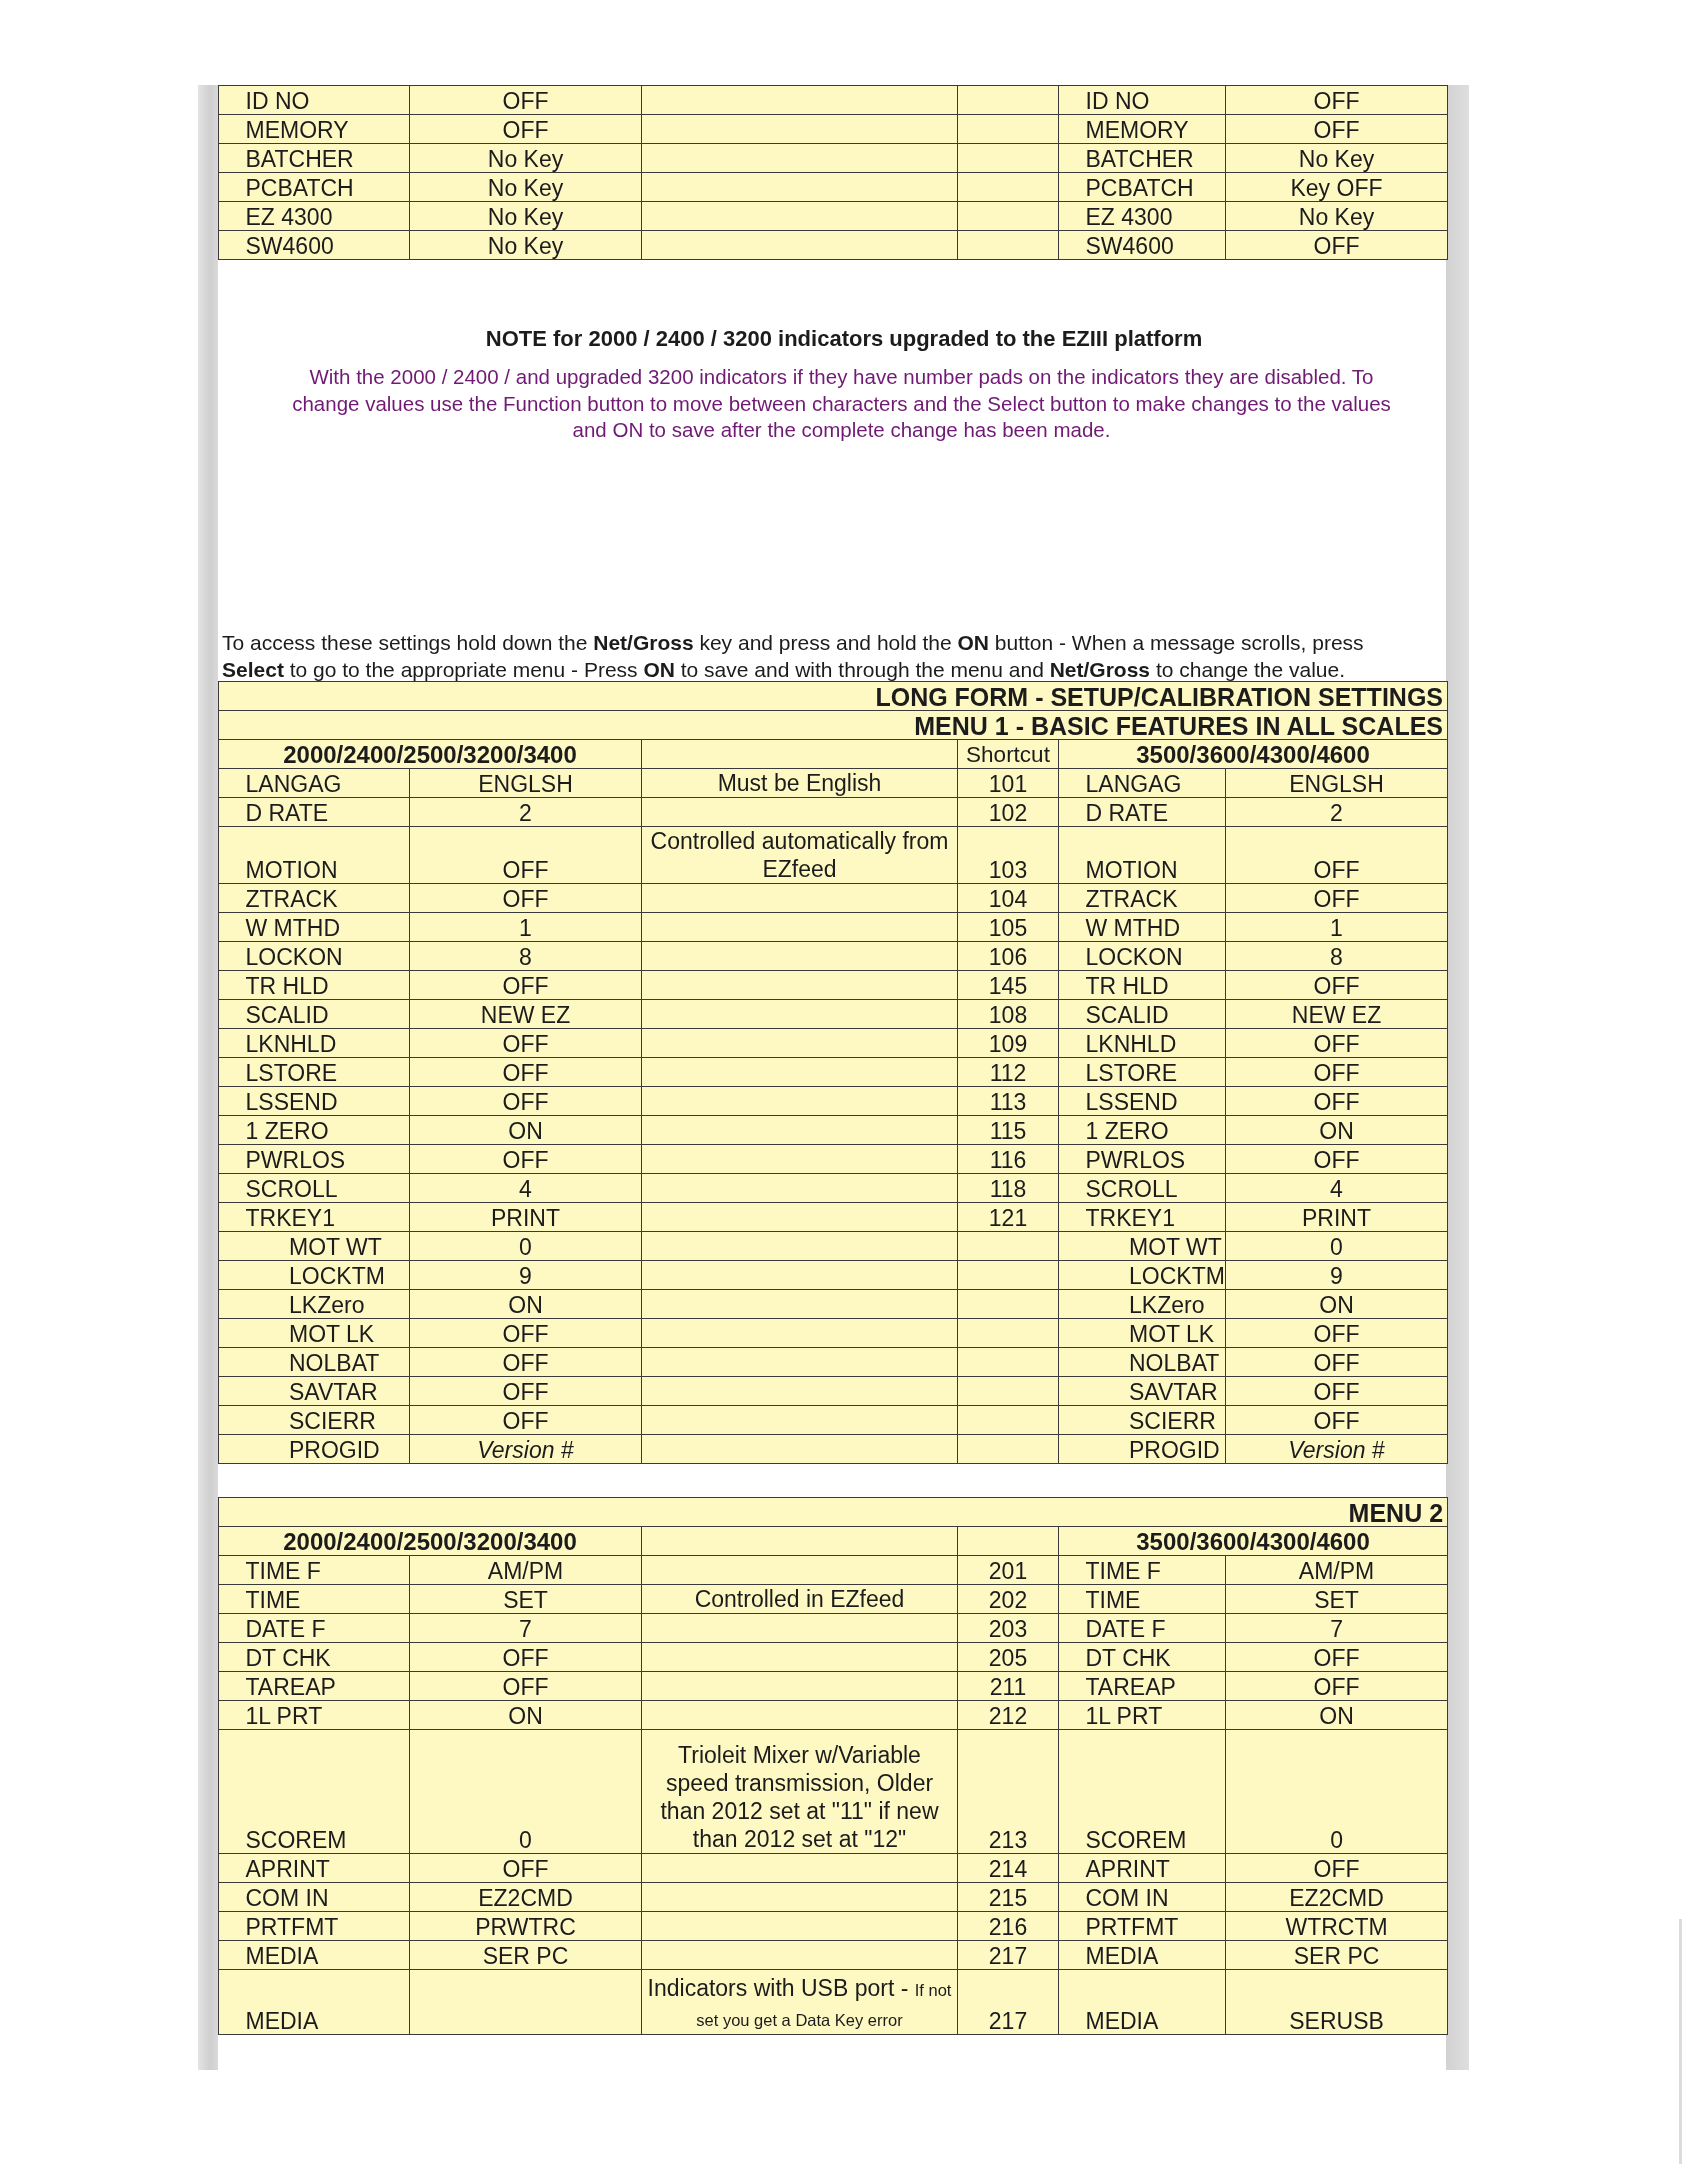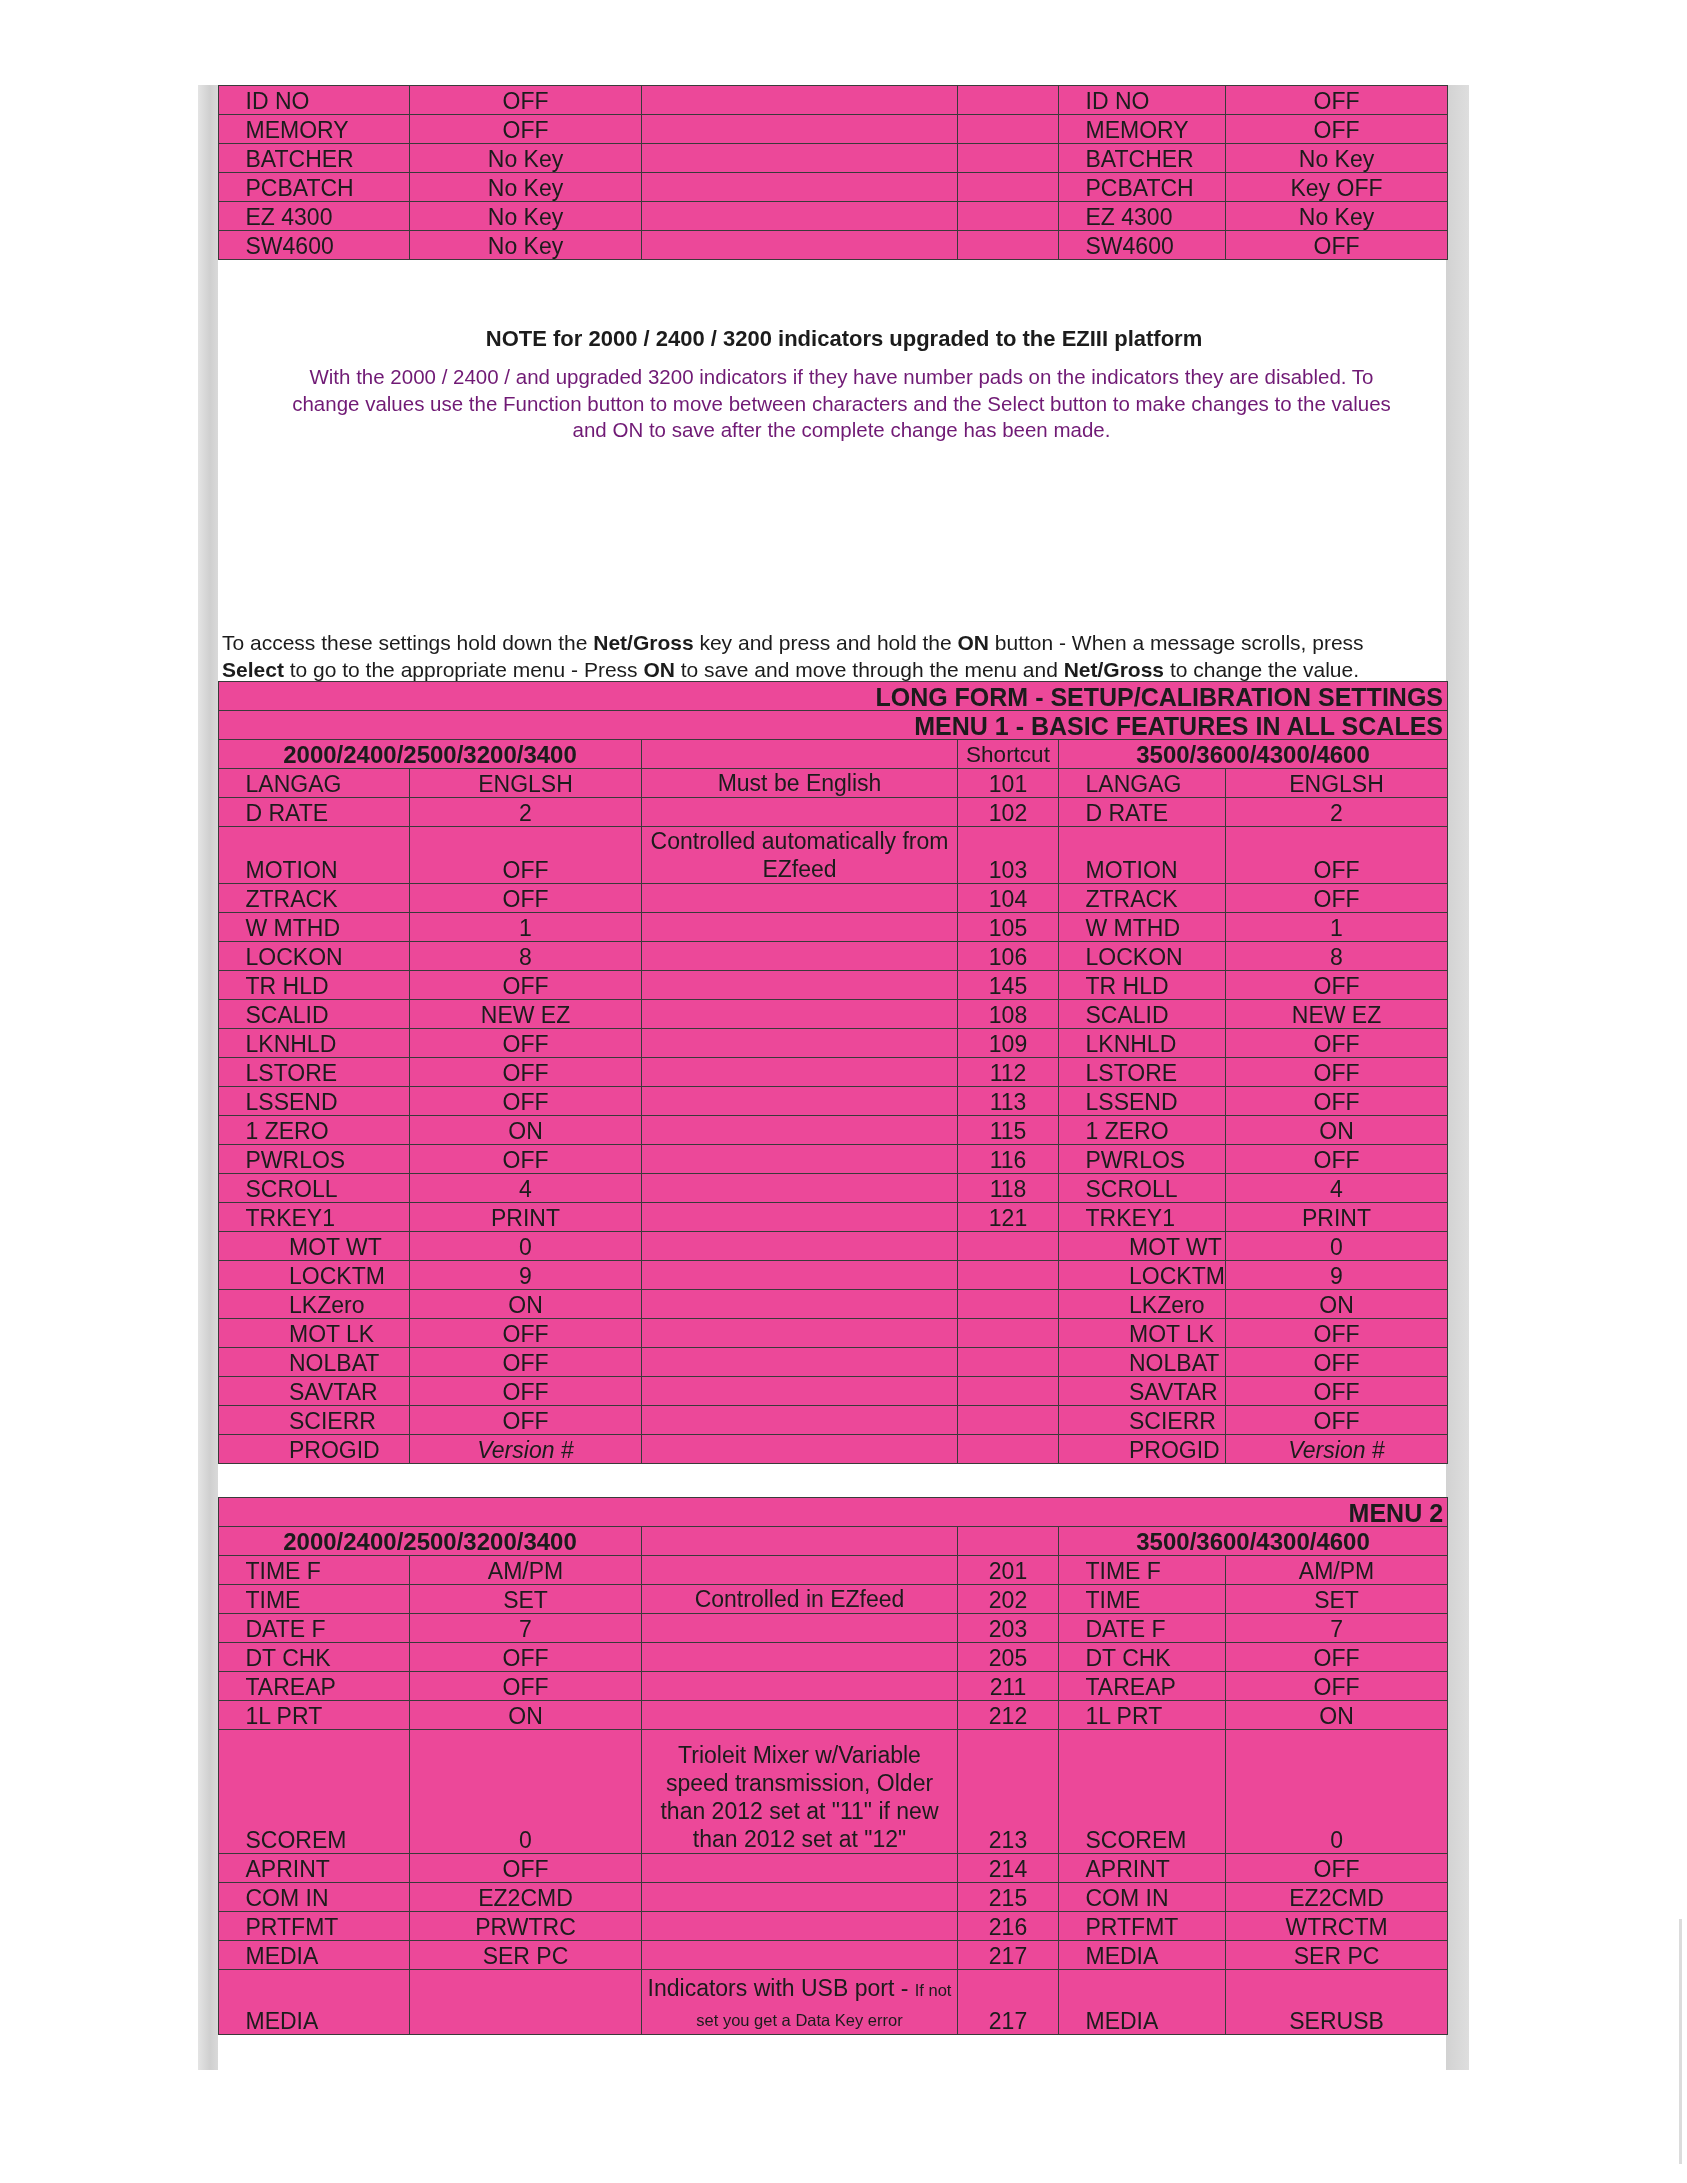--- a/index.html
+++ b/index.html
@@ -14,7 +14,7 @@
   .page-edge-right { position:absolute; left:1679px; top:1919px; width:2.6px; height:245px; background:#dcdcdc; }
 
   table.grid { position:absolute; left:218px; width:1227px; border-collapse:collapse; table-layout:fixed;
-    background:#ec4899; }
+    background:#fef9c3; }
   table.grid td { border:1.3px solid #3a3a3a; padding:0 4px; font-size:23px; line-height:26.5px;
     height:28px; vertical-align:bottom; white-space:nowrap; overflow:hidden; }
   table.grid td.c { text-align:center; }

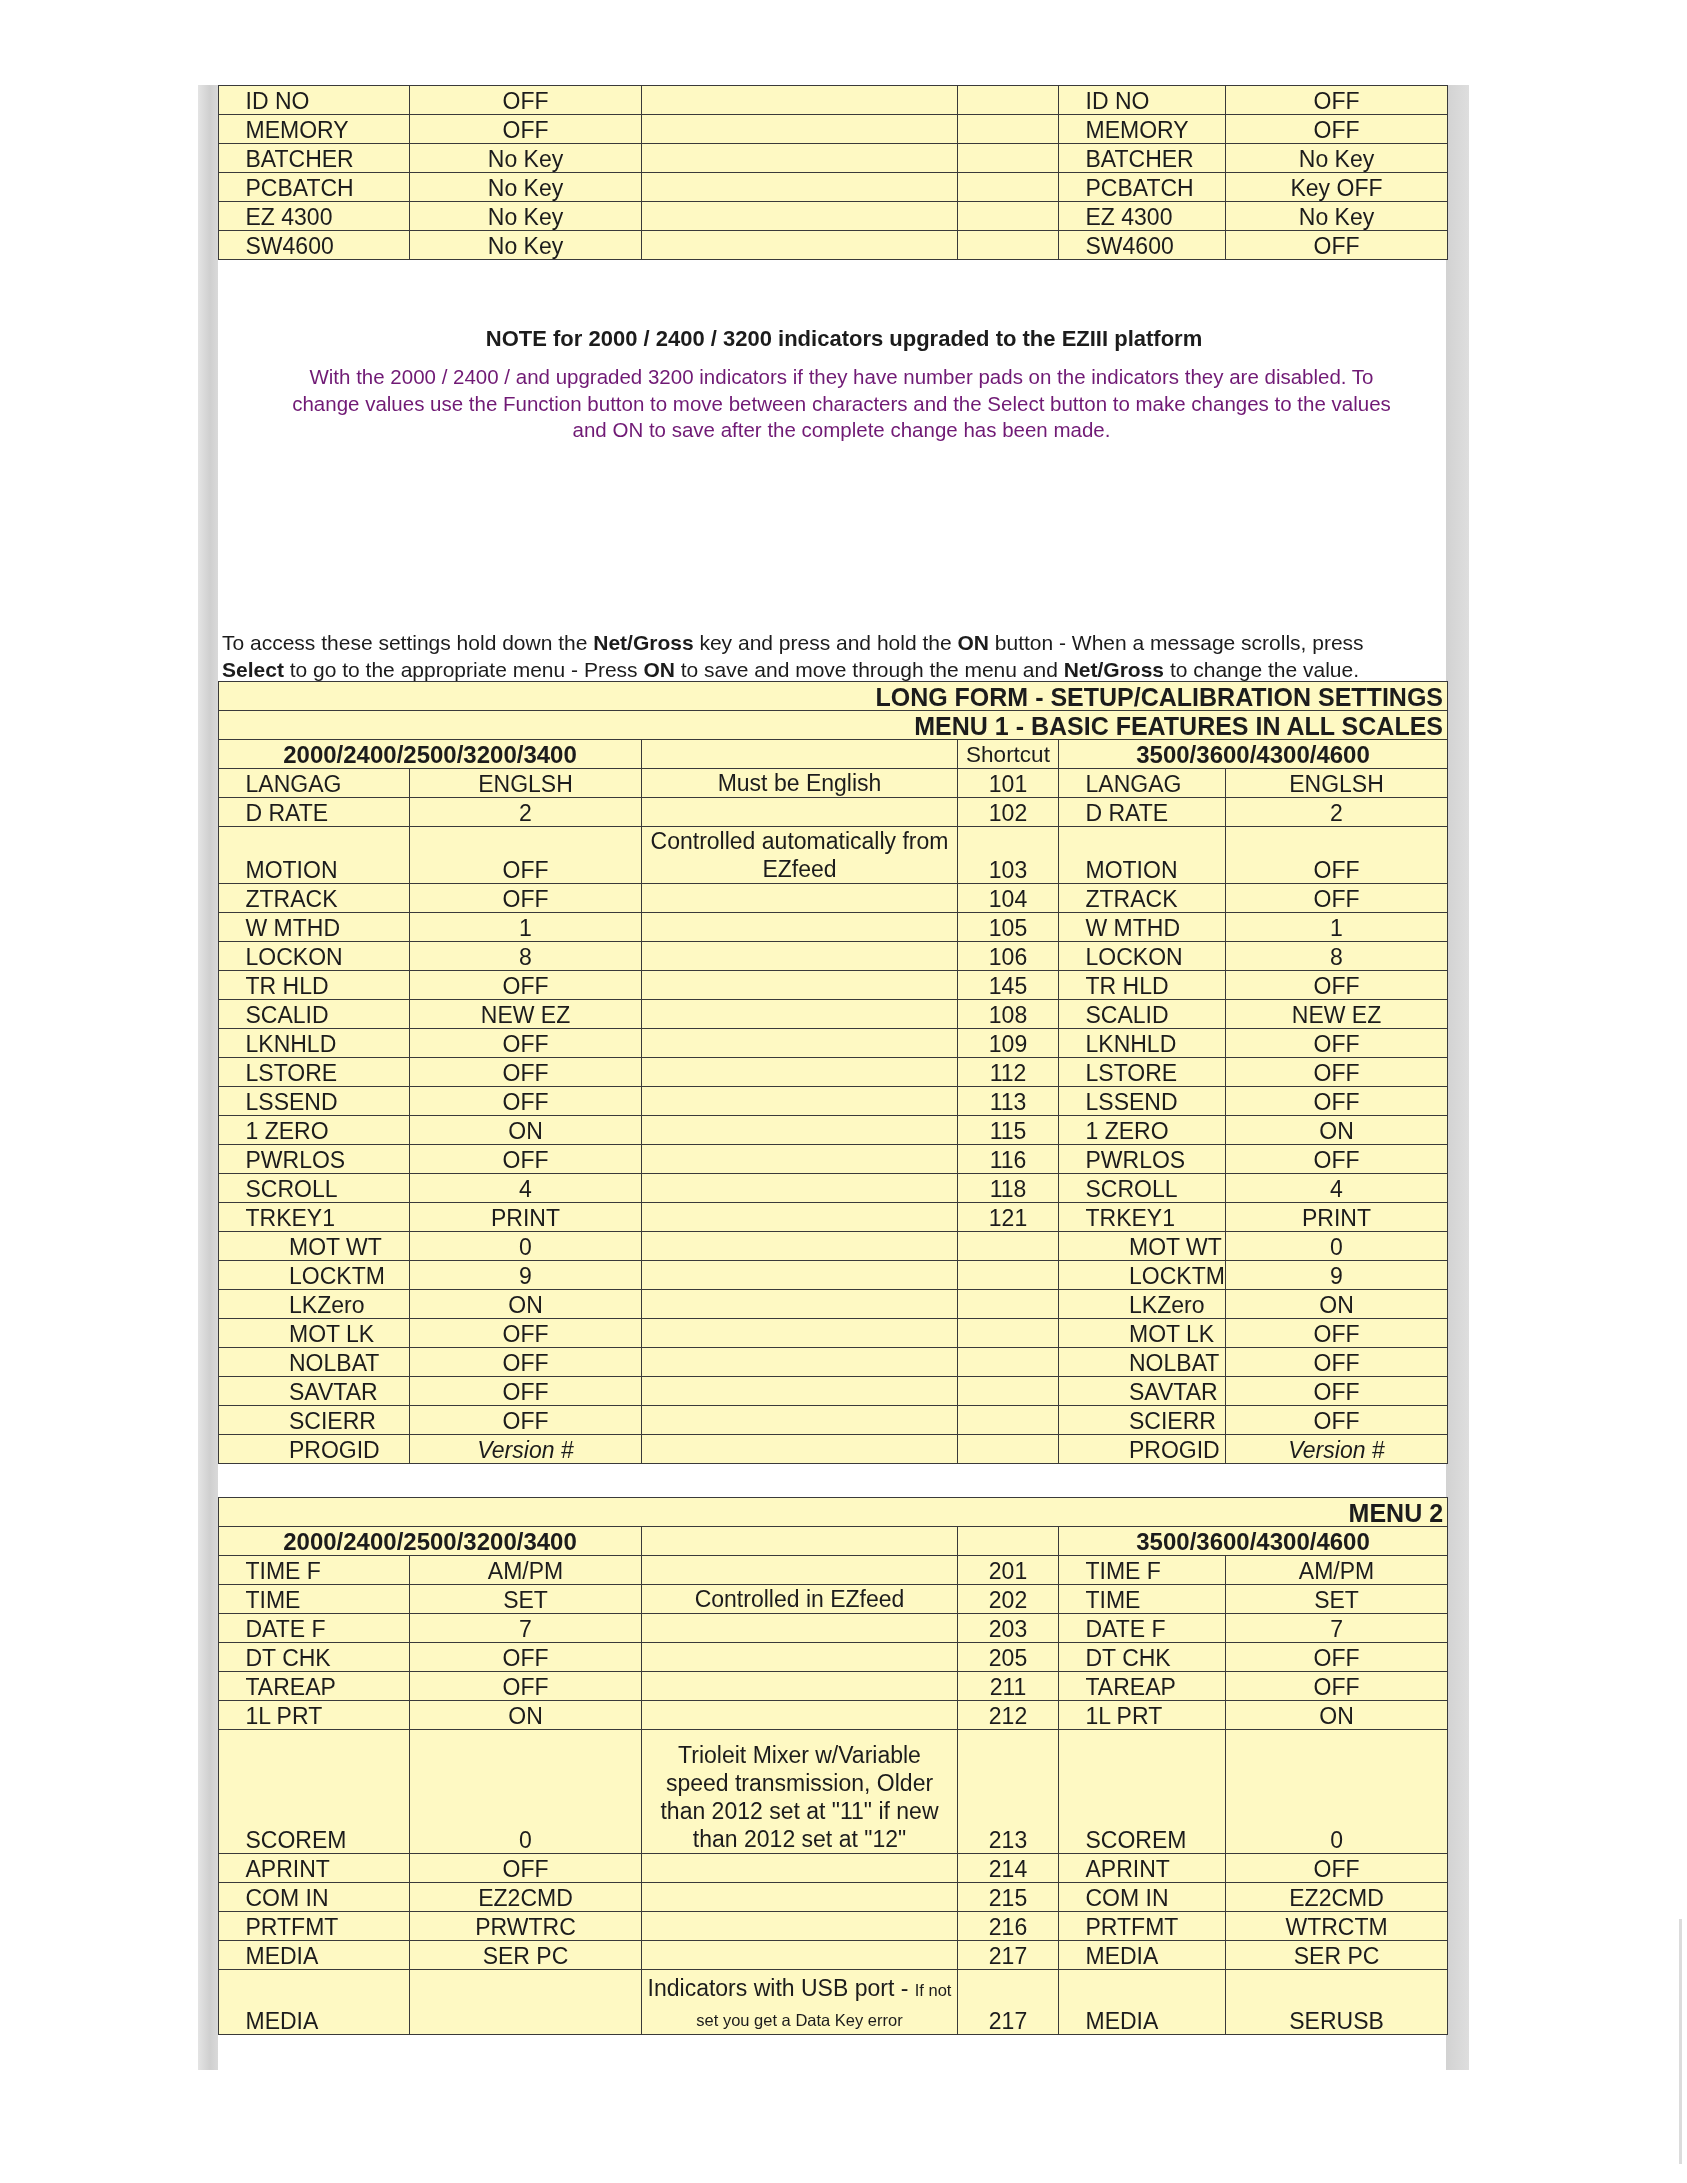--- a/index.html
+++ b/index.html
@@ -119,7 +119,7 @@
 
 <div class="access">
   <div><span>To access these settings hold down the </span><b>Net/Gross</b><span> key and press and hold the </span><b>ON</b><span> button - When a message scrolls, press</span></div>
-  <div><b>Select</b><span> to go to the appropriate menu - Press </span><b>ON</b><span> to save and move through the menu and </span><b>Net/Gross</b><span> to change the value.</span></div>
+  <div><b>Select</b><span> to go to the appropriate menu - Press </span><b>ON</b><span> to save and with through the menu and </span><b>Net/Gross</b><span> to change the value.</span></div>
 </div>
 
 <table class="grid" id="menu1-table">

